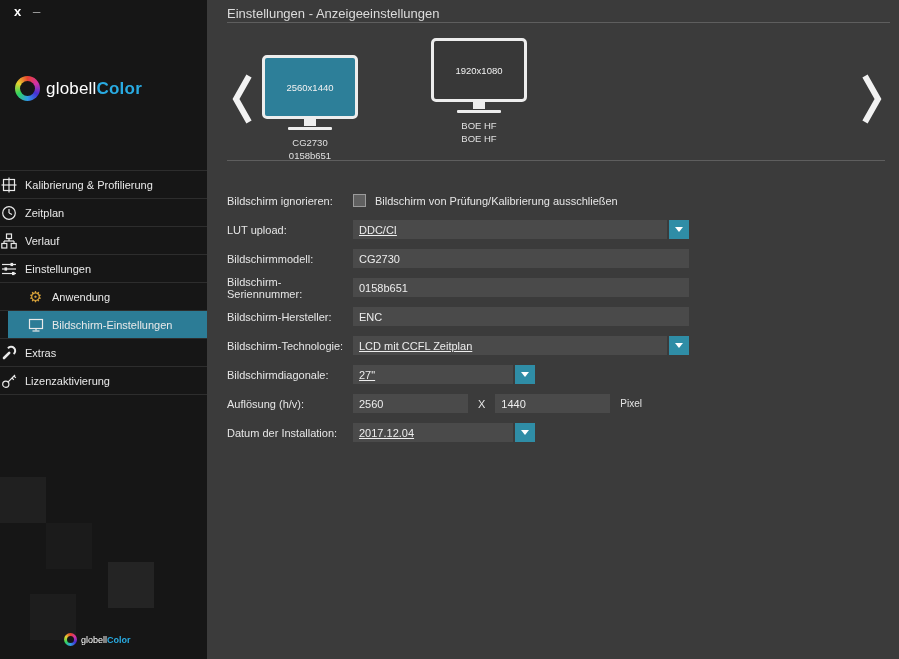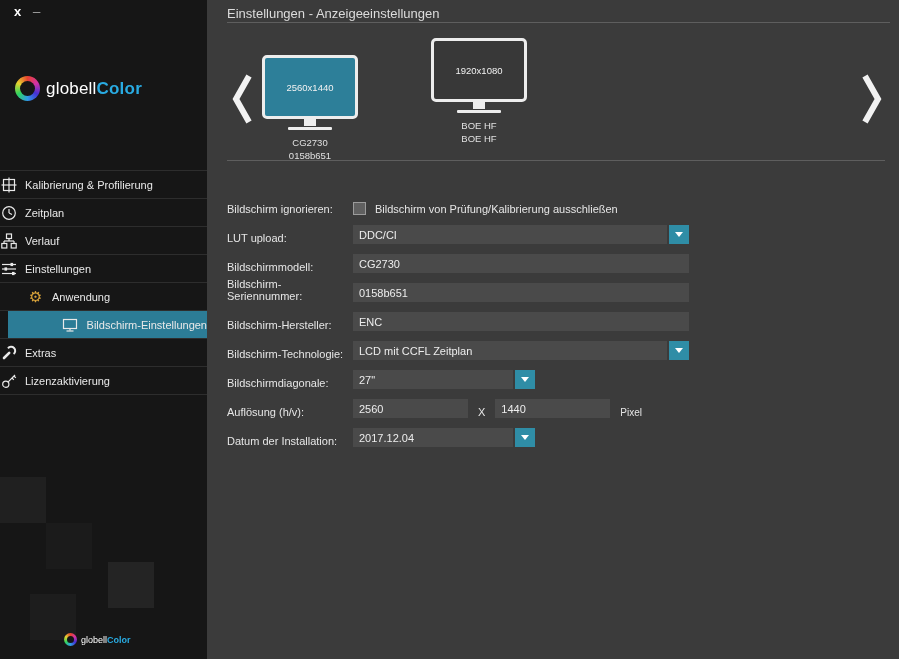--- a/index.html
+++ b/index.html
@@ -62,7 +62,7 @@
   .section-line { position:absolute; top:160px; left:20px; right:14px; height:1px; background:#5e5e5e; }
 
   .form { position:absolute; left:20px; top:186px; }
-  .row { display:flex; align-items:flex-end; height:29px; }
+  .row { display:flex; align-items:center; height:29px; }
   .flabel { width:126px; flex:0 0 126px; font-size:11px; color:#e6e6e6; }
   .tinput { height:19px; background:#4a4a4a; border:0; outline:none; color:#ededed;
             font-size:11px; padding:0 6px; font-family:"Liberation Sans", sans-serif; }

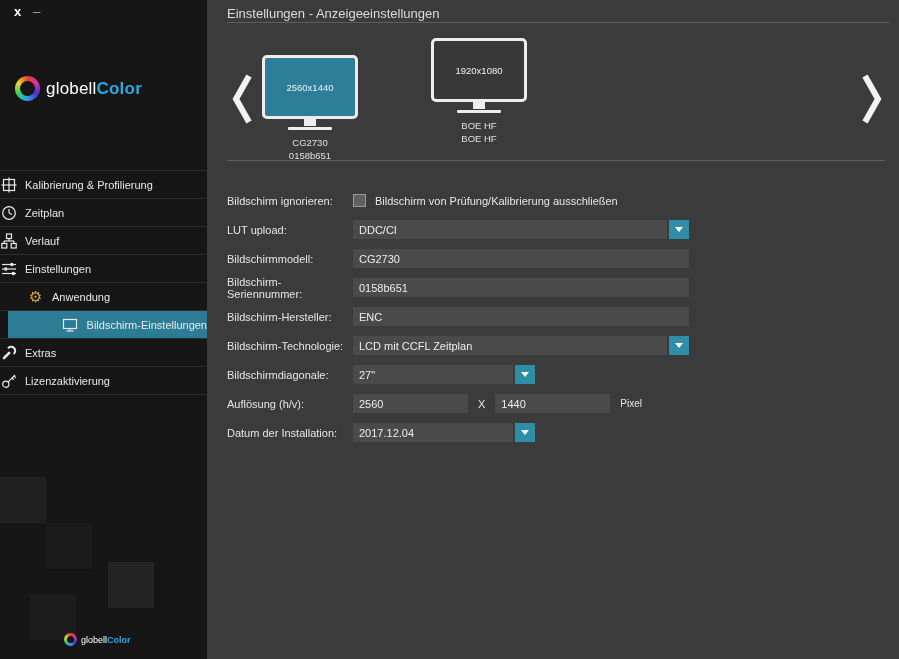--- a/index.html
+++ b/index.html
@@ -69,7 +69,7 @@
   .w-wide { width:336px; }
   .w-res { width:115px; }
   .dd { height:19px; background:#4a4a4a; color:#ededed; font-size:11px; padding:0 6px;
-        display:flex; align-items:center; cursor:pointer; }
+        display:flex; align-items:center; cursor:pointer;text-decoration:underline; }
   .dd-wide { width:314px; } .dd-small { width:160px; }
   .dd-btn { width:20px; height:19px; margin-left:2px; background:var(--accent-button,#2f8da6);
             display:flex; align-items:center; justify-content:center; cursor:pointer; flex:0 0 20px; }

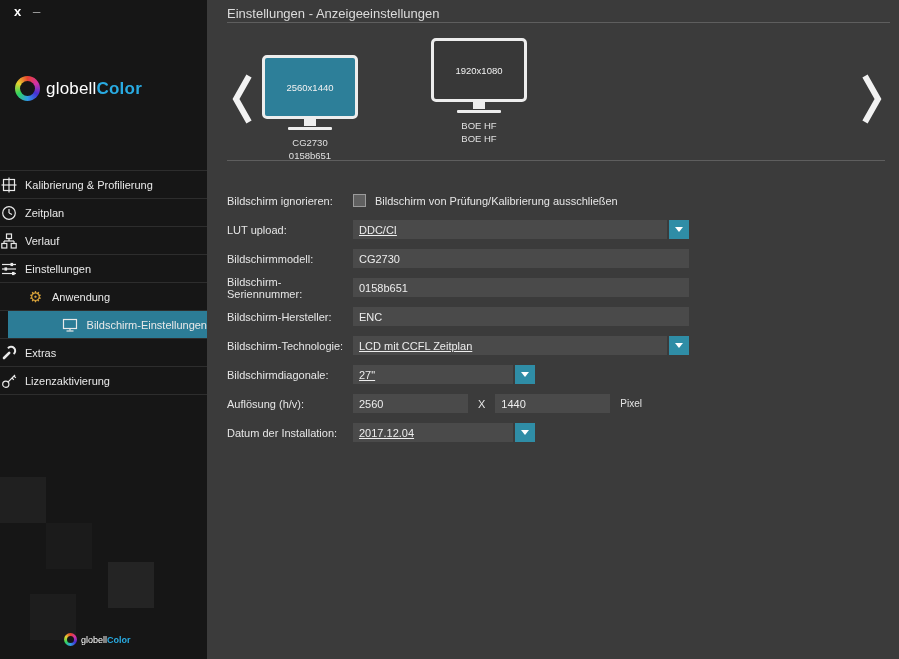--- a/index.html
+++ b/index.html
@@ -22,7 +22,7 @@
   .menu-item { height:28px; display:flex; align-items:center; gap:8px; padding-left:0;
                border-top:1px solid #2d2d2d; color:#e9e9e9; font-size:11px; cursor:pointer; }
   .menu-item.sub { padding-left:27px; }
-  .menu-item.selected { background:linear-gradient(to right,#161616 0,#161616 8px,var(--accent,#2c7c96) 8px);justify-content:flex-end; }
+  .menu-item.selected { background:linear-gradient(to right,#161616 0,#161616 8px,var(--accent,#2c7c96) 8px); }
   .mi { width:17px; height:17px; flex:0 0 17px; display:flex; align-items:center; justify-content:center; color:#e9e9e9; }
   .mi svg { width:16px; height:16px; stroke:currentColor; fill:none; stroke-width:1.2; }
   .mi .knob { fill:currentColor; stroke:none; }

